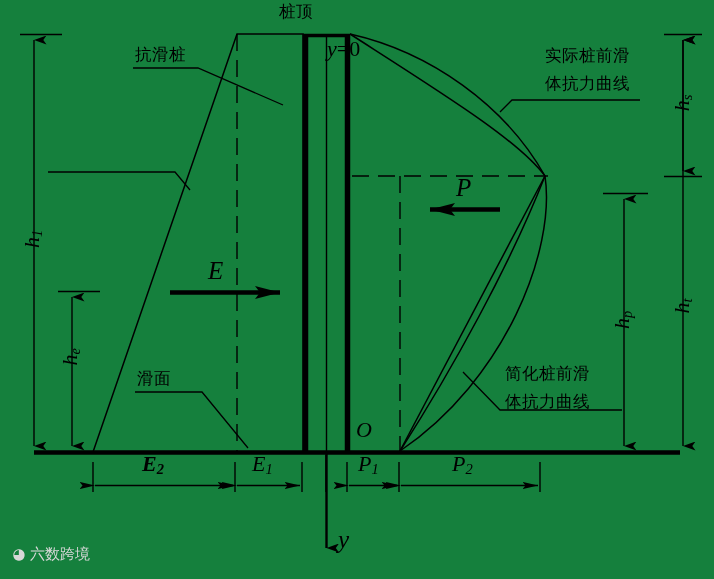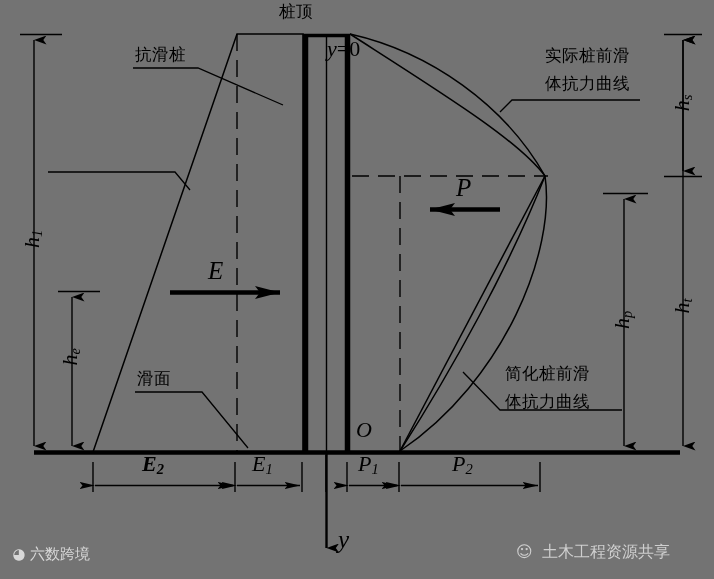--- a/index.html
+++ b/index.html
@@ -15,7 +15,7 @@
     position: relative;
     width: 714px;
     height: 579px;
-    background: #737373;
+    background: #15803d;
     overflow: hidden;
   }
   #figure {

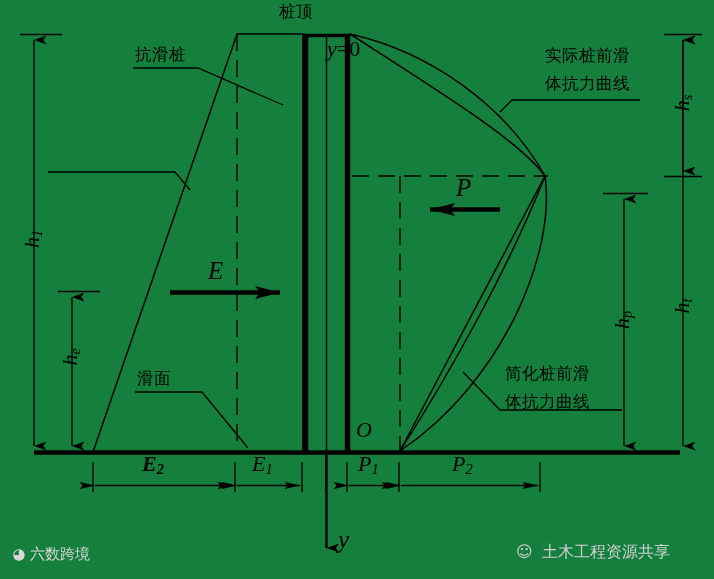--- a/index.html
+++ b/index.html
@@ -235,9 +235,6 @@
     <span style="display:inline-block; width:22px;">◕</span><span>六数跨境</span>
   </div>
 
-  <div class="wm wm-right" style="left:516px; top:542px; font-size:16px;">
-    <span style="display:inline-block; width:26px;">☺</span><span>土木工程资源共享</span>
-  </div>
 
 </div>
 

